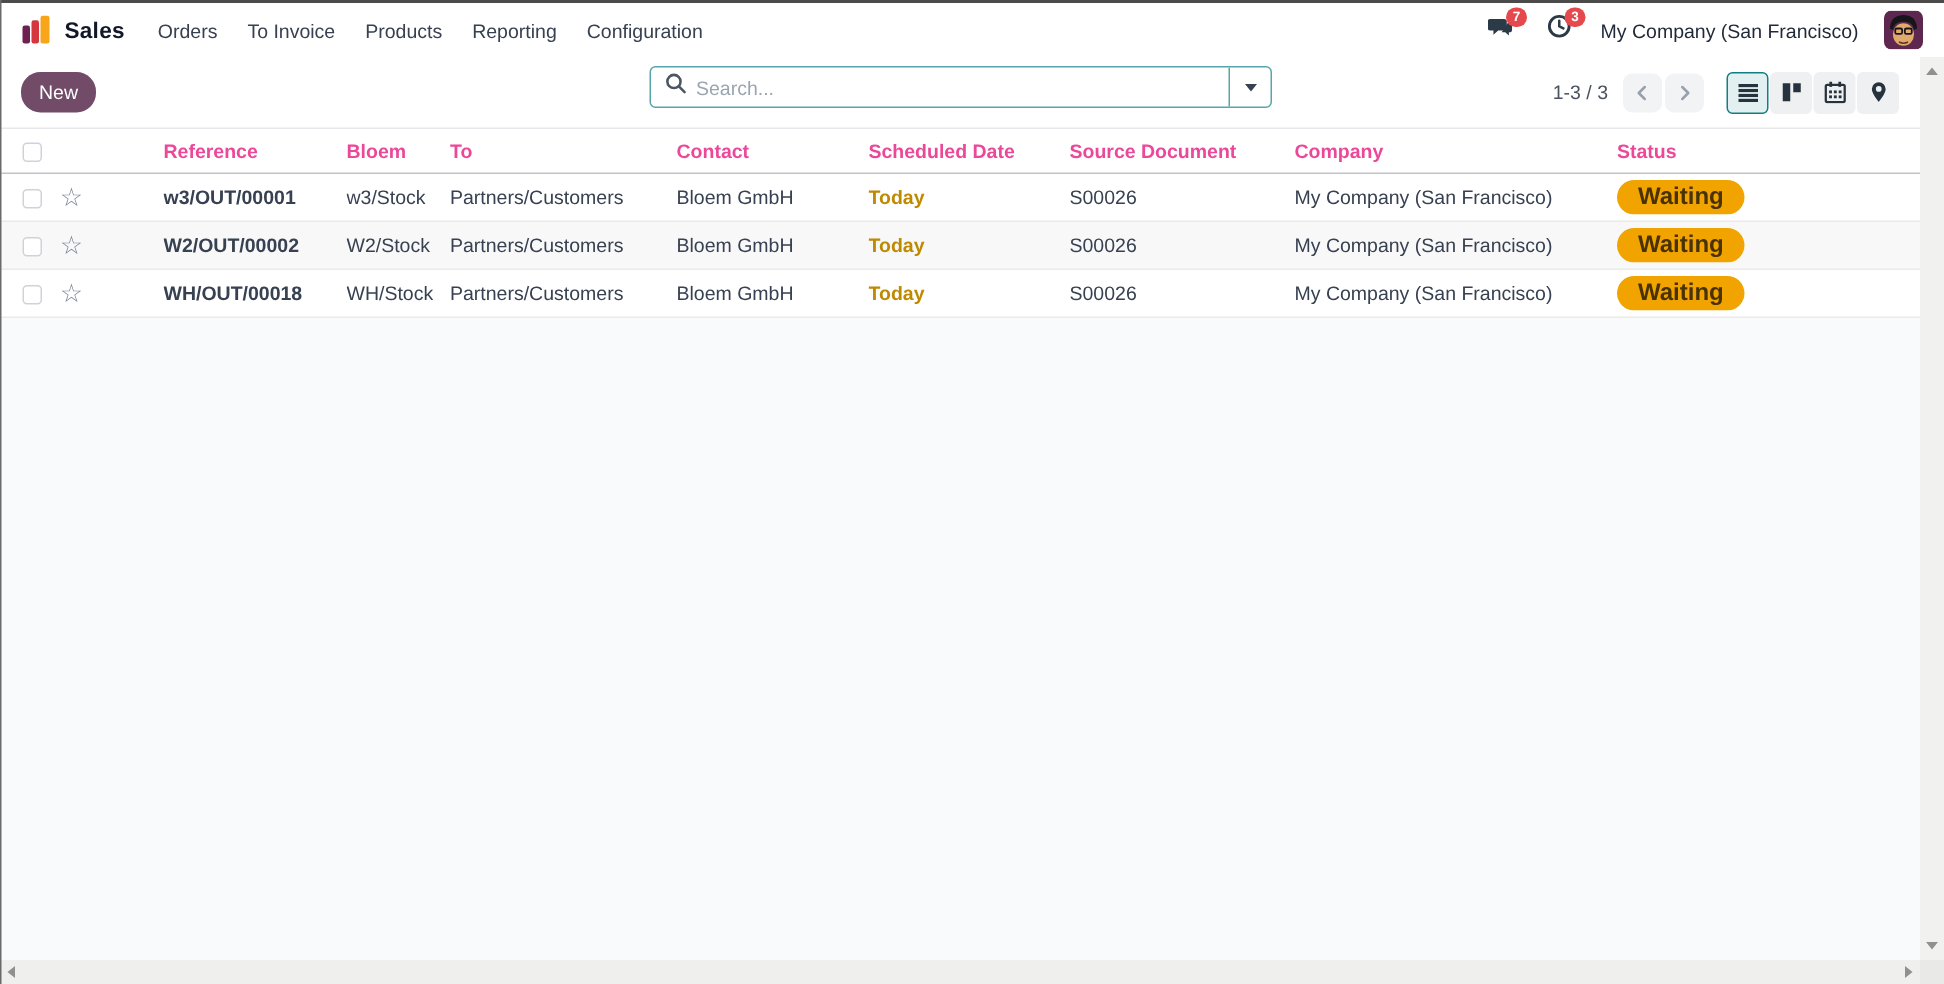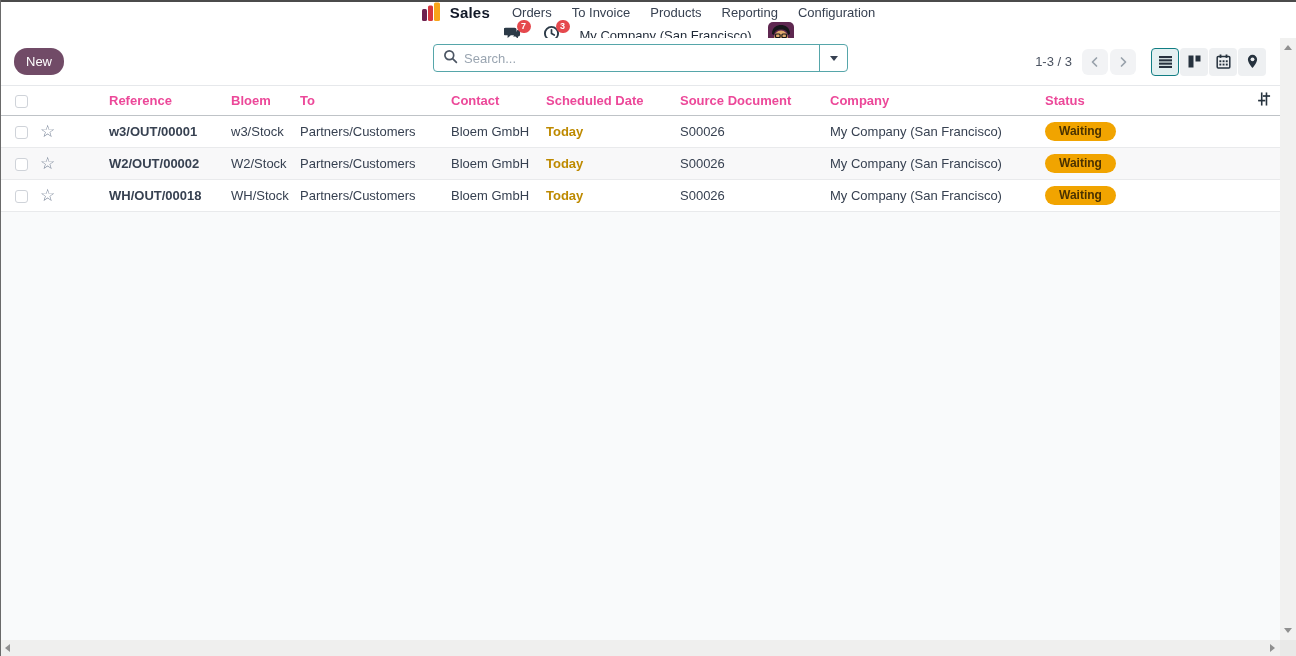--- a/index.html
+++ b/index.html
@@ -11,7 +11,7 @@
 
   
   .topnav { position:absolute; top:2px; left:0; right:0; height:36px; background:#fff;
-            display:flex; align-items:center; justify-content:space-between; padding:0 14px;flex-direction:column; }
+            display:flex; align-items:center; justify-content:space-between; padding:0 14px; }
   .nav-left { display:flex; align-items:center; }
   .logo { width:20px; height:20px; display:inline-flex; margin-right:9px; }
   .app-name { font-size:15px; font-weight:600; color:#111827; letter-spacing:.2px; }

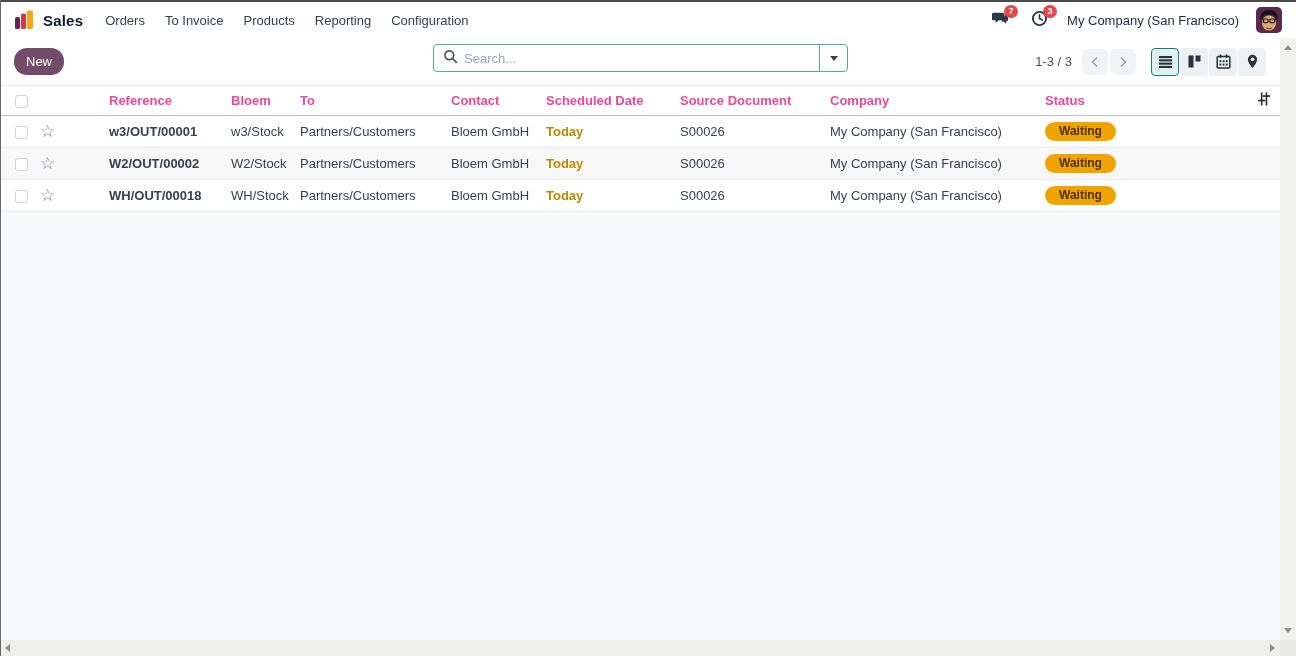--- a/index.html
+++ b/index.html
@@ -74,7 +74,7 @@
   .c-from    { width:69px;  flex:none; }
   .c-to      { width:151px; flex:none; }
   .c-contact { width:95px;  flex:none; }
-  .c-sched   { width:134px; flex:none; }
+  .c-sched   { width:134px; flex:none;margin-left:33px; }
   .c-source  { width:150px; flex:none; }
   .c-company { width:215px; flex:none; }
   .c-status  { width:195px; flex:none; }

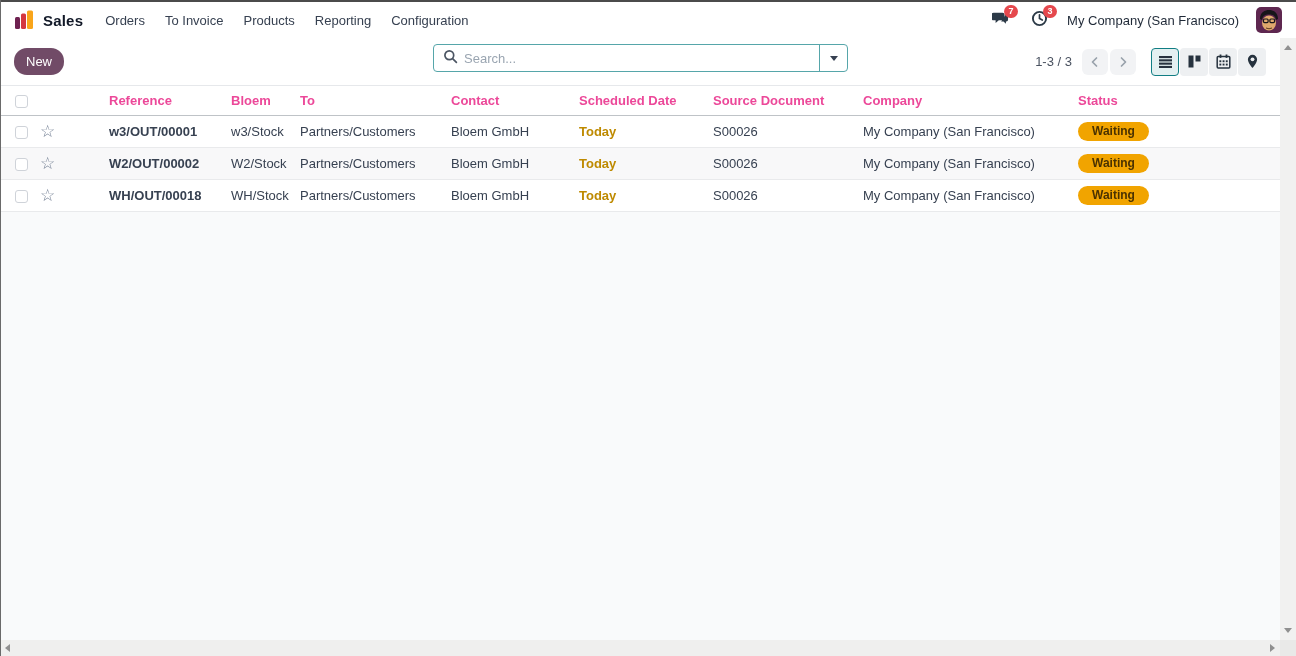--- a/index.html
+++ b/index.html
@@ -86,7 +86,7 @@
   .checkbox { display:inline-block; width:13px; height:13px; border:1px solid #cfd3d9;
               border-radius:3px; background:#fff; vertical-align:middle; cursor:pointer; }
   .star { font-size:17px; color:#7a8699; line-height:1; cursor:pointer; }
-  .badge-status { display:inline-block; background:#F1A400; color:#4a3200; font-size:12px;
+  .badge-status { display:inline-block; background:#F1A400; color:#4a3200; font-size:16px;
                   font-weight:700; padding:3px 14px; border-radius:20px; line-height:1.1; }
 
   

